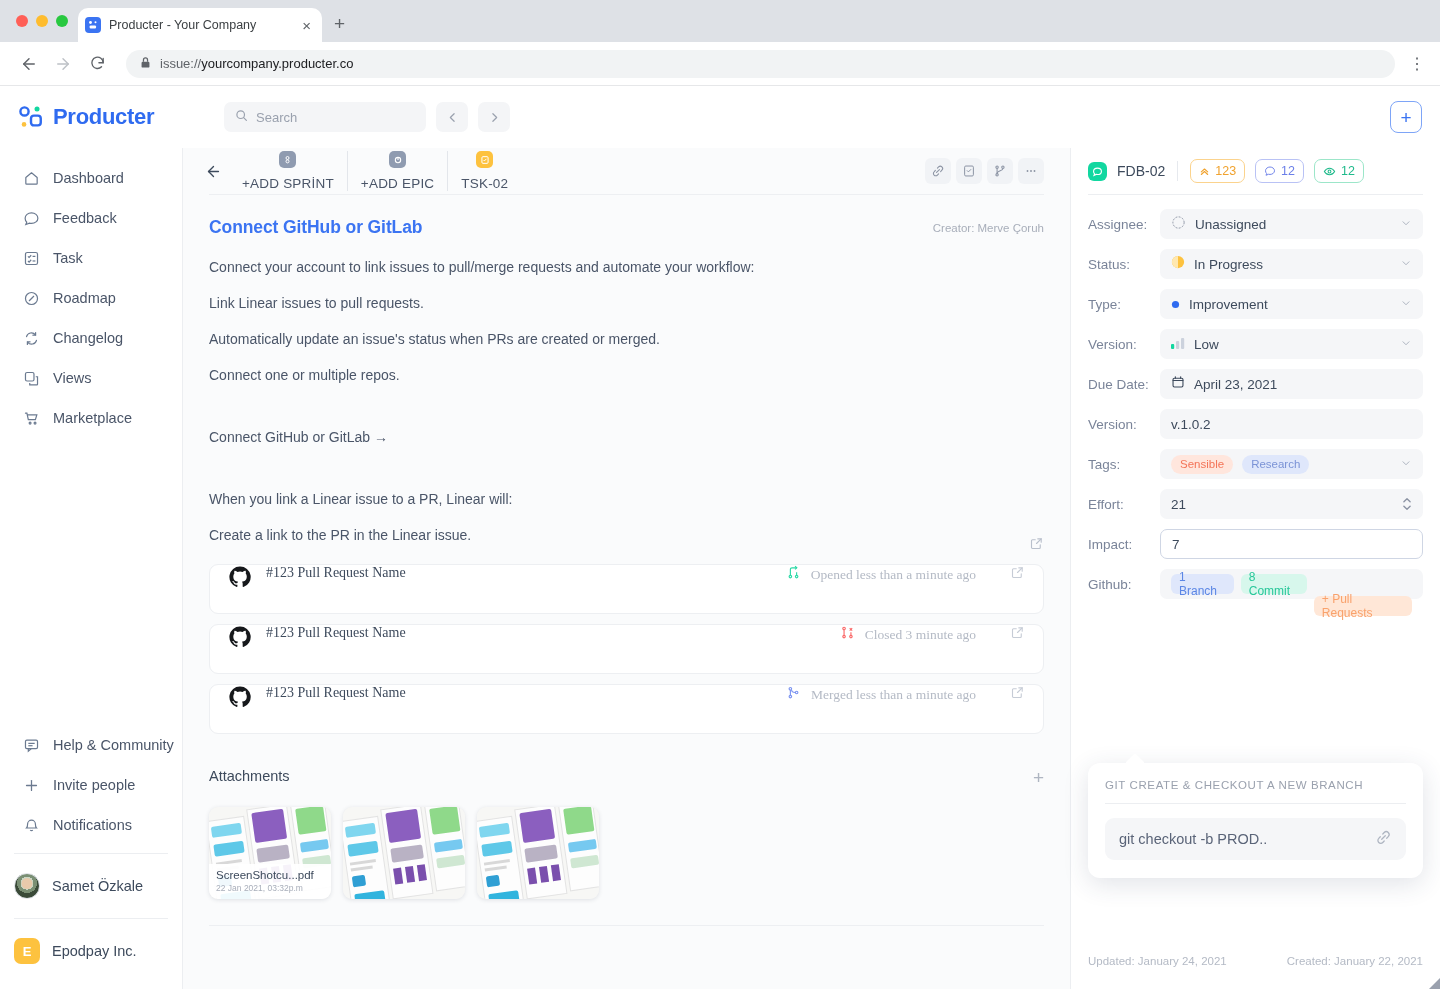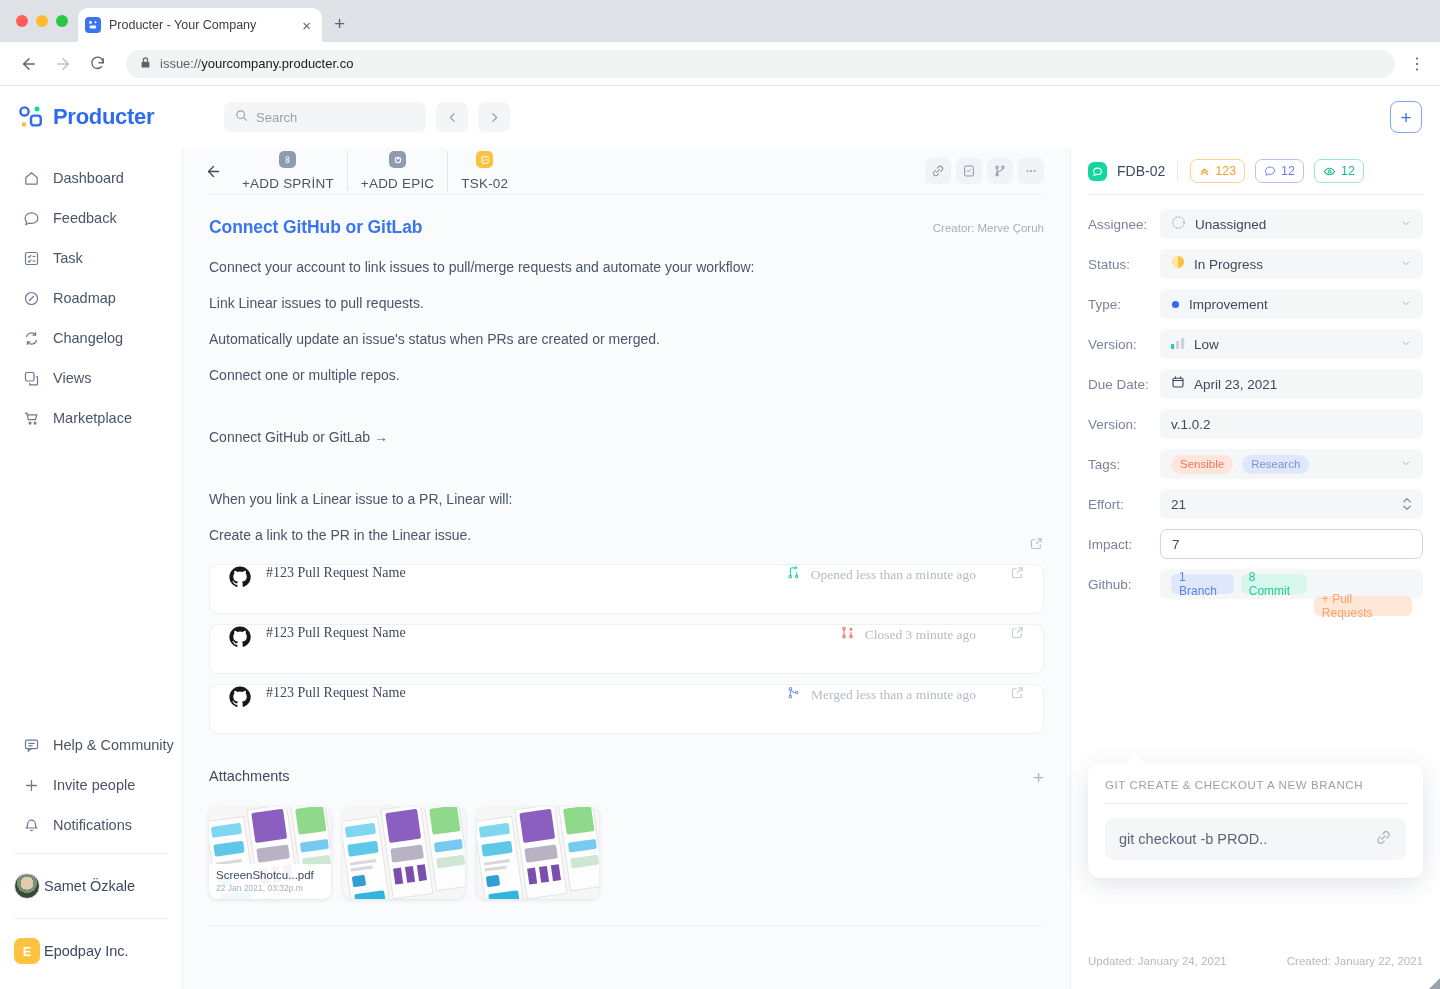--- a/index.html
+++ b/index.html
@@ -79,7 +79,7 @@
   .nav-ic { width:18px;height:18px;display:flex;align-items:center;justify-content:center;flex:0 0 auto;color:#6b7a90;}
   .sb-spacer{flex:1;}
   .sb-divider{height:1px;background:#eceef1;margin:8px 14px;}
-  .sb-user { display:flex;align-items:center;gap:4px;height:48px;padding:0 0 0 14px;cursor:pointer;}
+  .sb-user { display:flex;align-items:center;gap:12px;height:48px;padding:0 0 0 14px;cursor:pointer;}
   .avatar-img {
     width:26px;height:26px;border-radius:50%;flex:0 0 auto;
     background: radial-gradient(circle at 50% 38%, #c9d6c4 0 34%, #7a8f74 34% 52%, #3a4a38 52% 100%);

